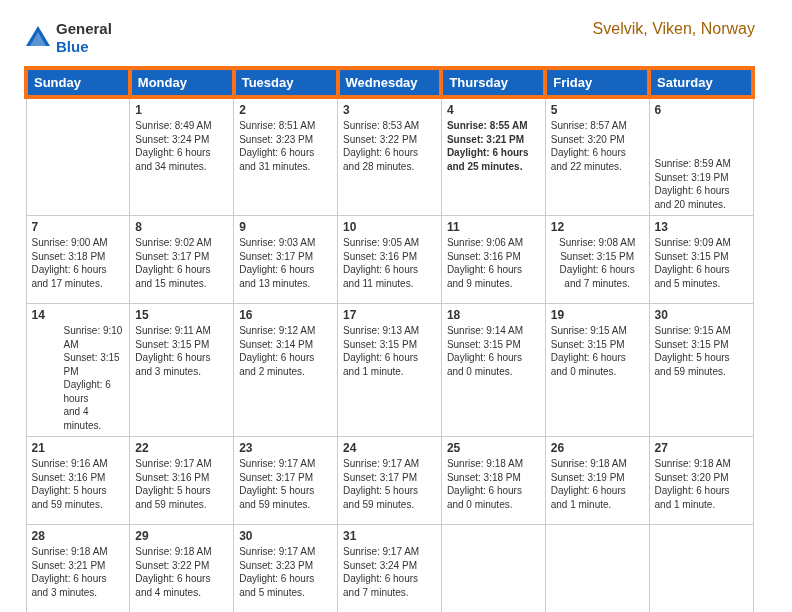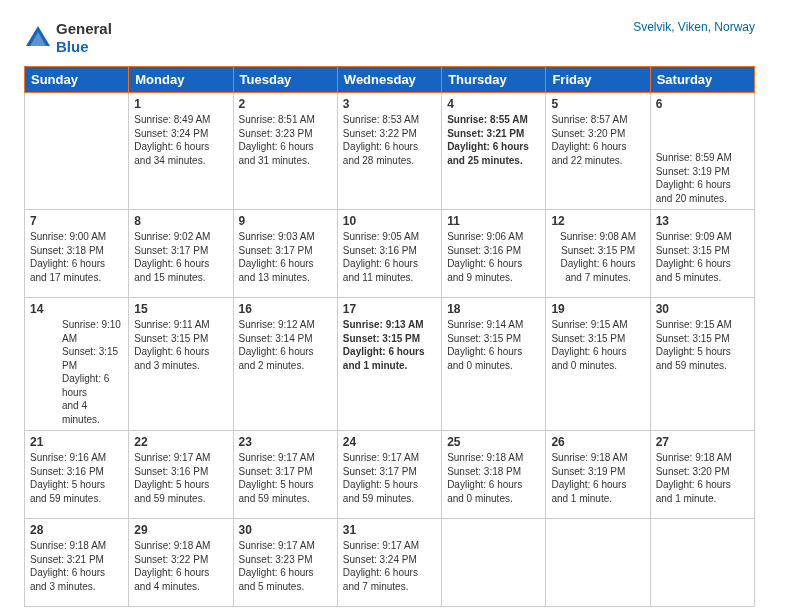--- a/index.html
+++ b/index.html
@@ -51,8 +51,8 @@
       line-height: 1.1;
     }
     .location-title {
-      font-size: 12px;
-      color: #0369a1;
+      font-size: 16px;
+      color: #a16207;
     }
     .calendar {
       flex: 1;

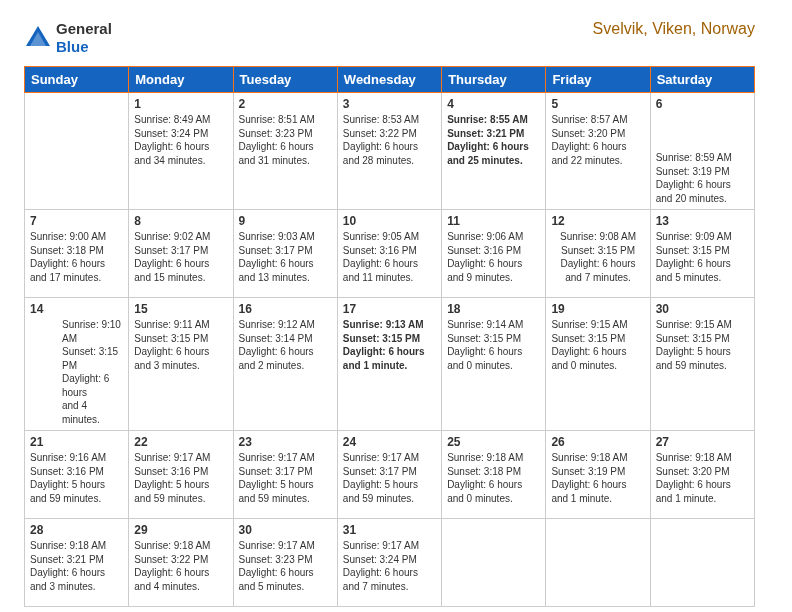--- a/index.html
+++ b/index.html
@@ -68,7 +68,7 @@
       padding: 5px 6px;
       font-size: 13px;
       font-weight: 600;
-      border: 1px solid #f97316;
+      border: 4px solid #f97316;
     }
     .calendar td {
       border: 1px solid #ccc;

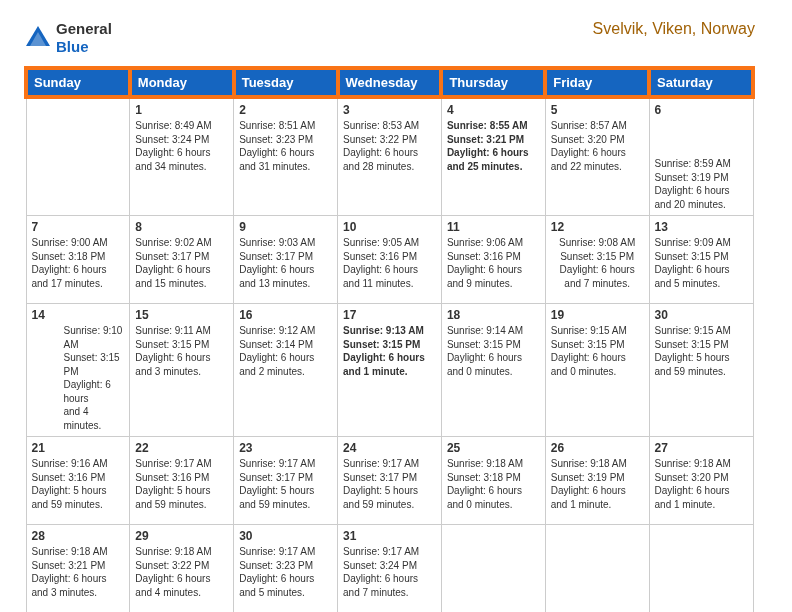--- a/index.html
+++ b/index.html
@@ -258,7 +258,7 @@
           </td>
           <td>
             <span class="day-number">17</span>
-            <div class="cell-text" style="white-space: pre-line; font-weight: bold;">Sunrise: 9:13 AM
+            <div class="cell-text" style="white-space: pre-line;">Sunrise: 9:13 AM
 Sunset: 3:15 PM
 Daylight: 6 hours
 and 1 minute.</div>

